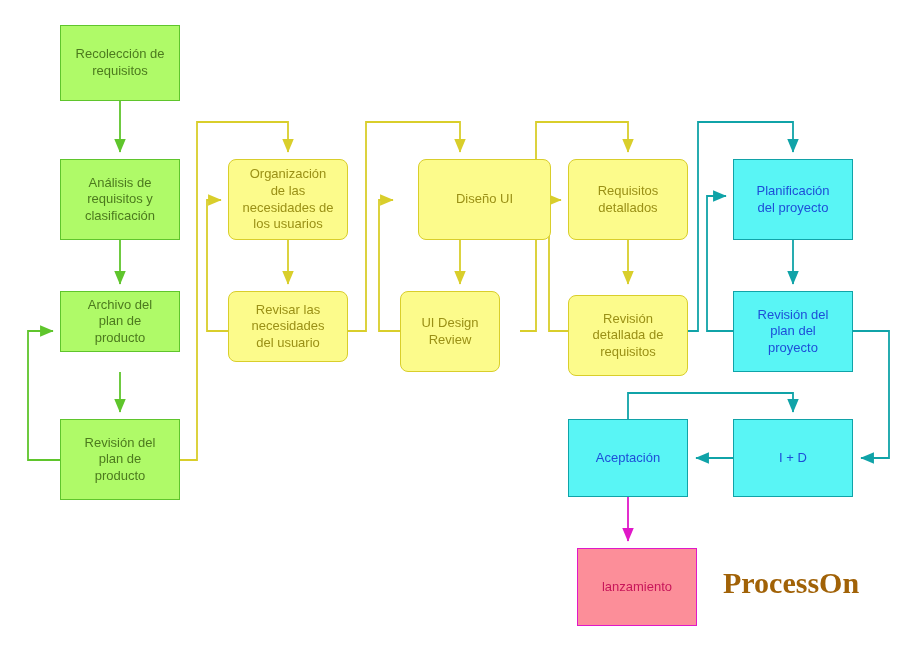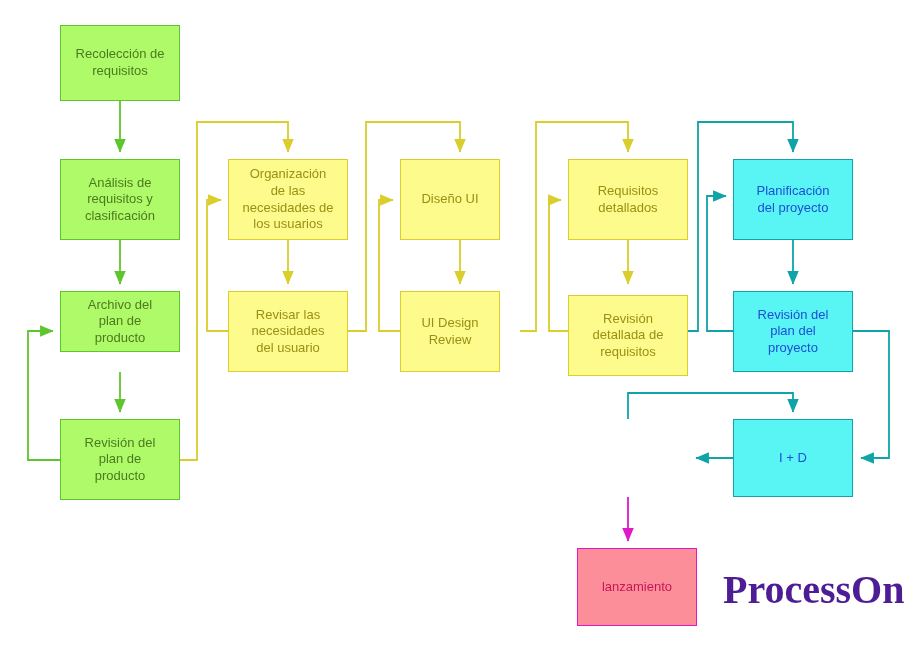--- a/index.html
+++ b/index.html
@@ -50,6 +50,7 @@
     background: #FCFB8B;
     border-color: #D9CE2B;
     color: #9A9016;
+    border-radius: 8px;
   }
   .node.cyan {
     background: #59F5F5;

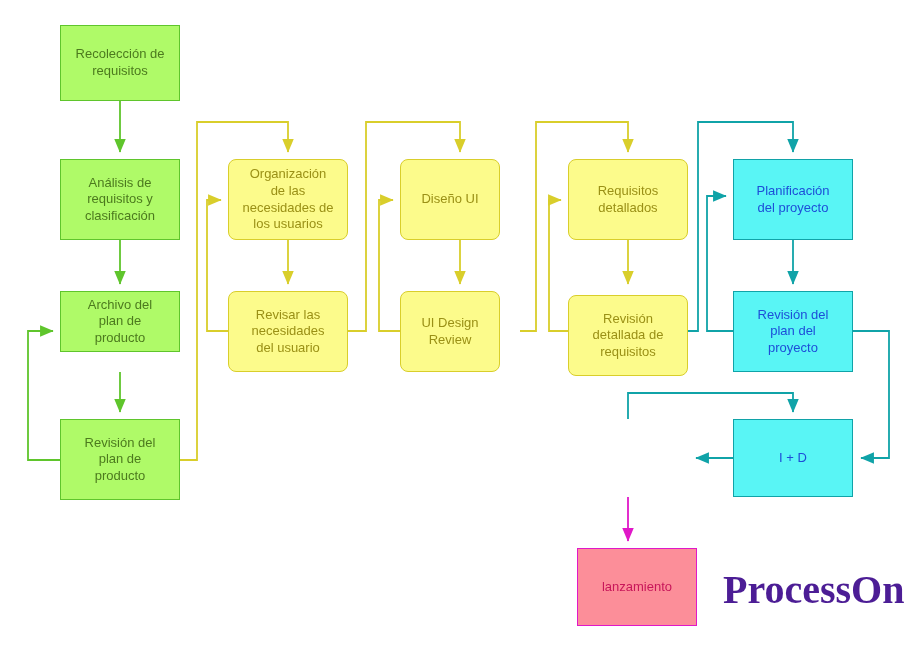--- a/index.html
+++ b/index.html
@@ -160,7 +160,7 @@
 necesidades
 del usuario</div>
 
-  <div class="node yellow" style="left:400px; top:159px; width:100px; height:81px;">Diseño UI</div>
+  <div class="node yellow" style="left:418px; top:159px; width:133px; height:81px;">Diseño UI</div>
 
   <div class="node yellow" style="left:400px; top:291px; width:100px; height:81px;">UI Design
 Review</div>

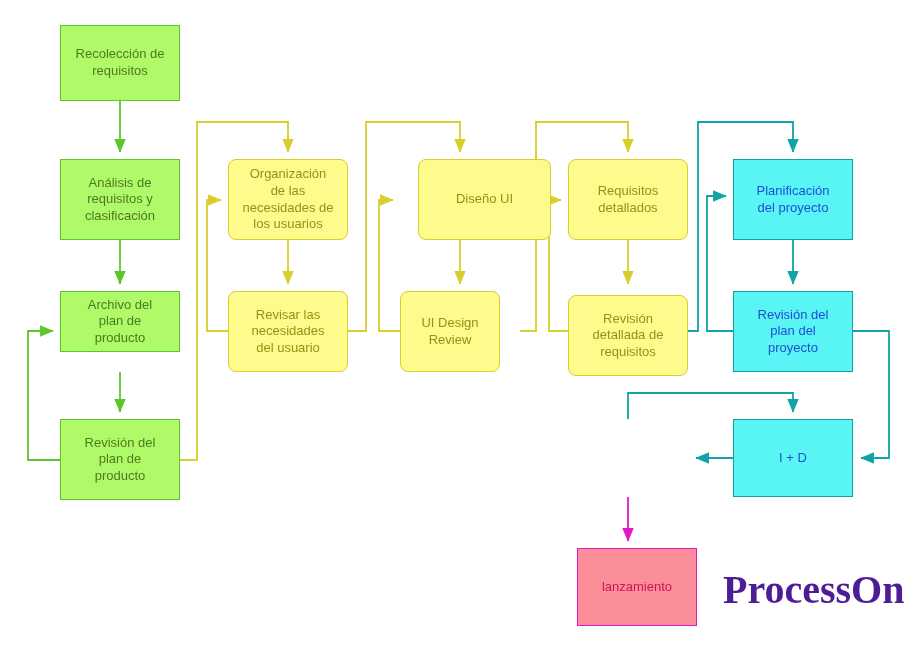--- a/index.html
+++ b/index.html
@@ -156,7 +156,7 @@
 necesidades de
 los usuarios</div>
 
-  <div class="node yellow" style="left:228px; top:291px; width:120px; height:81px;">Revisar las
+  <div class="node yellow" style="left:228px; top:291px; width:120px; height:71px;">Revisar las
 necesidades
 del usuario</div>
 

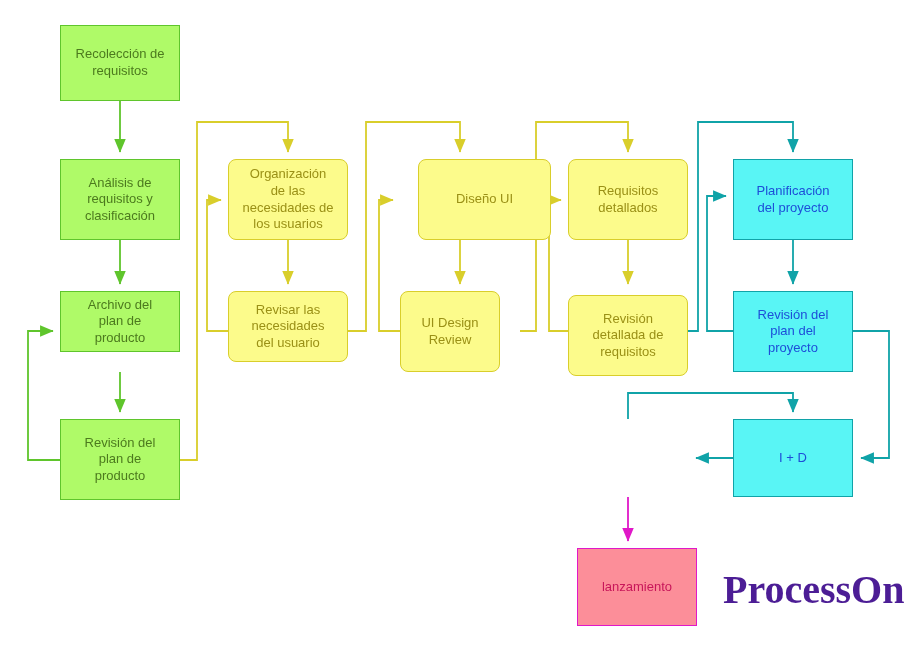--- a/index.html
+++ b/index.html
@@ -181,6 +181,7 @@
 
   <div class="node cyan" style="left:733px; top:419px; width:120px; height:78px;">I + D</div>
 
+  <div class="node cyan" style="left:568px; top:419px; width:120px; height:78px;">Aceptación</div>
 
   <div class="node pink" style="left:568px; top:548px; width:120px; height:78px;">lanzamiento</div>
 

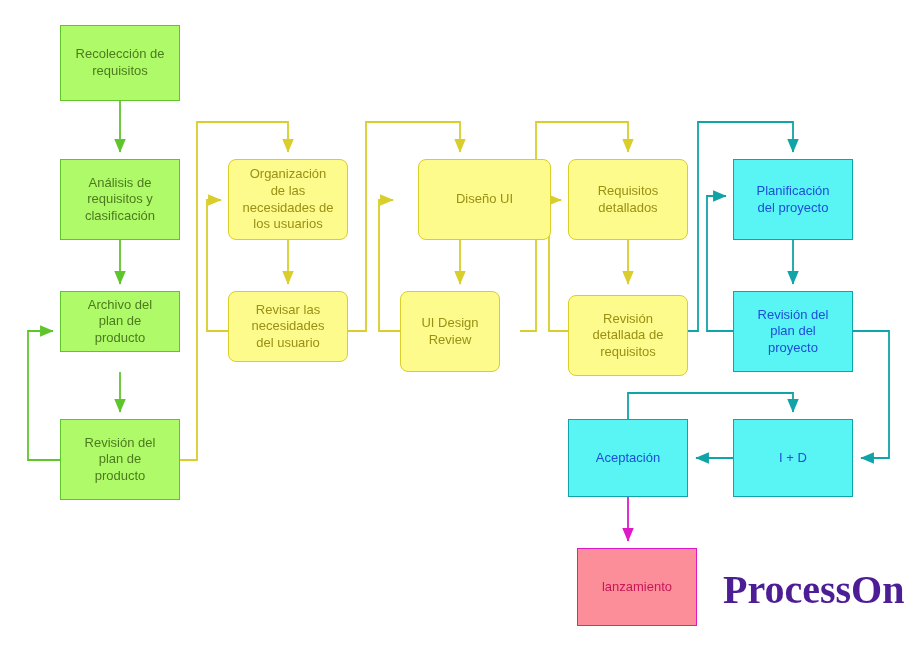--- a/index.html
+++ b/index.html
@@ -68,9 +68,9 @@
     left: 723px;
     top: 566px;
     font-family: "Liberation Serif", serif;
-    font-size: 40px;
+    font-size: 30px;
     font-weight: bold;
-    color: #4c1d95;
+    color: #a16207;
     letter-spacing: 0px;
     z-index: 2;
     white-space: nowrap;

